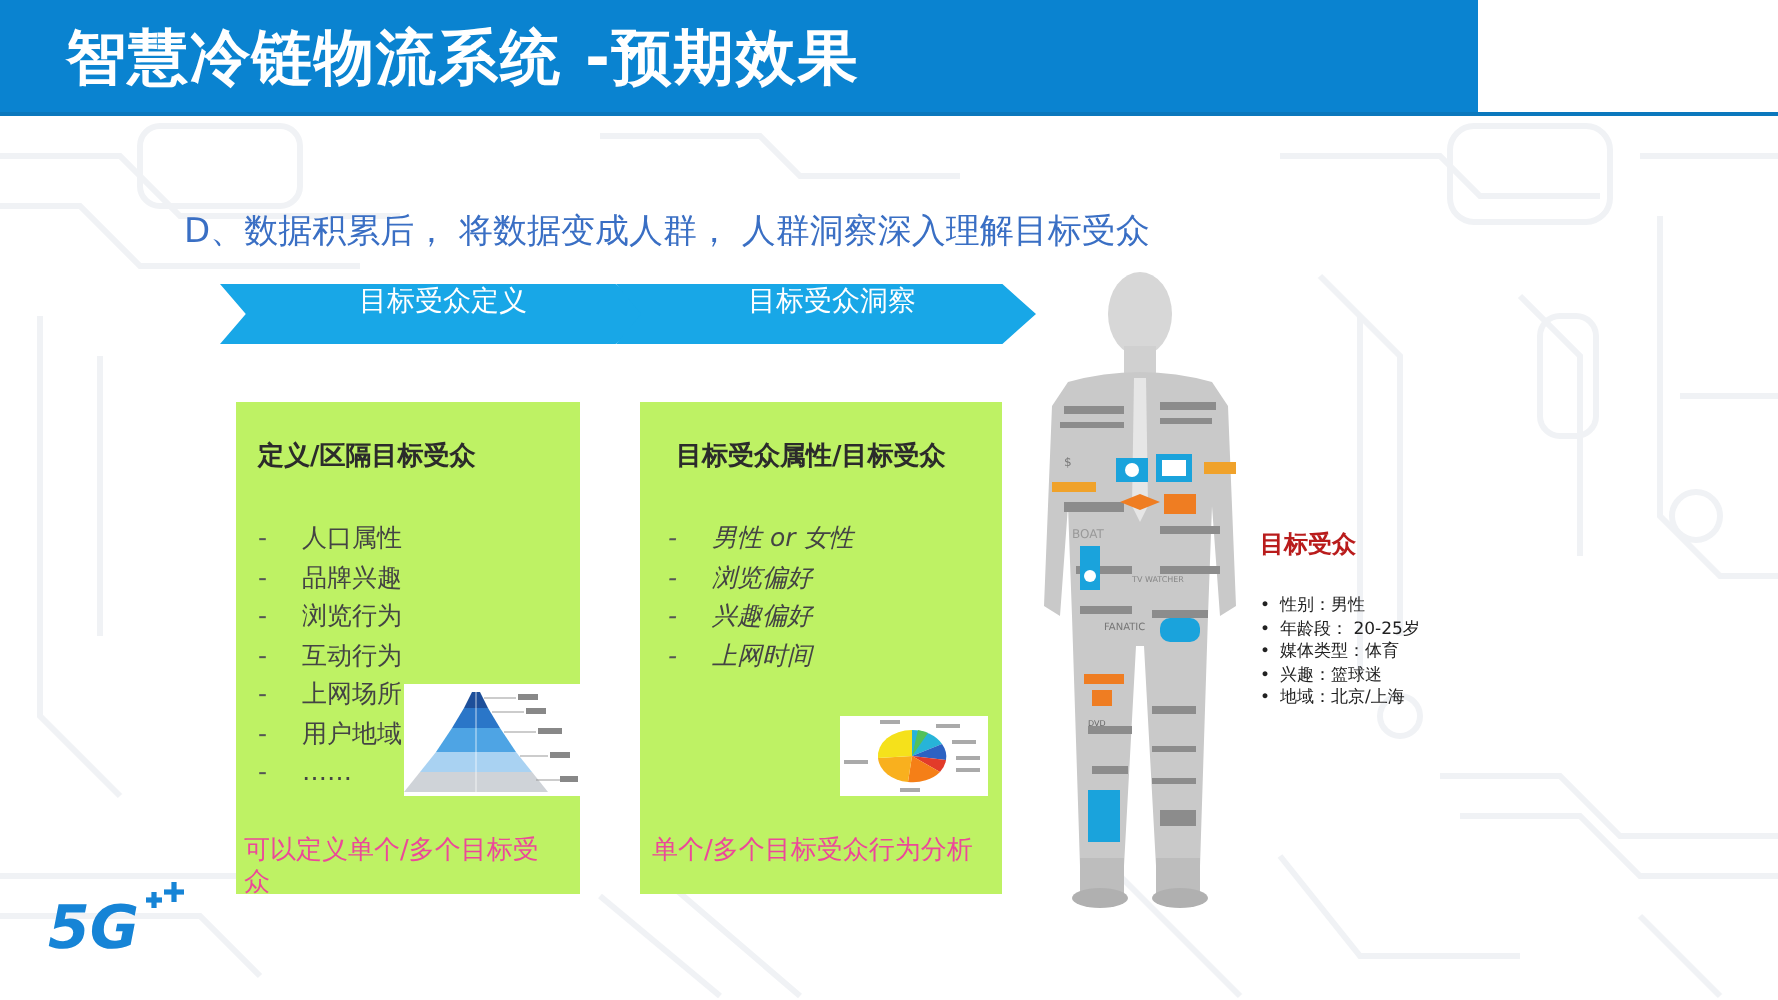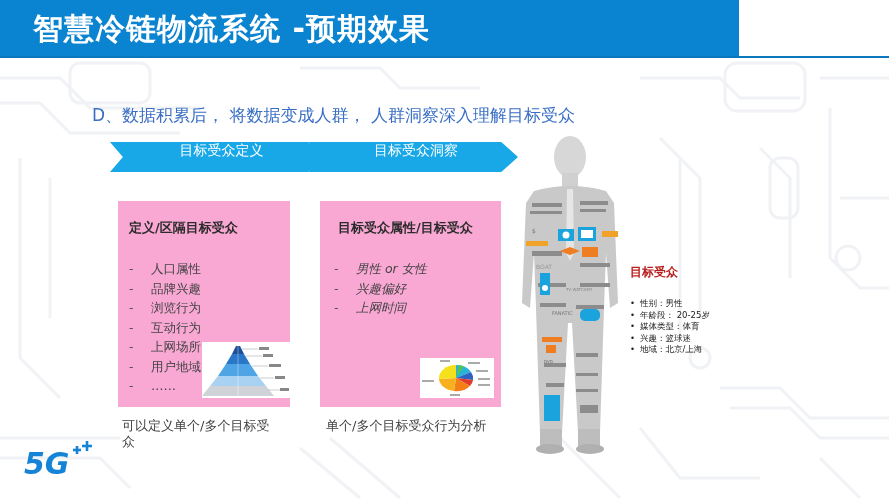--- a/index.html
+++ b/index.html
@@ -18,7 +18,7 @@
   .chev1 { left: 110px; width: 215px; clip-path: polygon(0 0, 92% 0, 100% 50%, 92% 100%, 0 100%, 6% 50%); padding-left: 8px; }
   .chev2 { left: 308px; width: 210px; clip-path: polygon(0 0, 92% 0, 100% 50%, 92% 100%, 0 100%, 6% 50%); padding-left: 6px; }
 
-  .card { position: absolute; top: 201px; width: 172px; height: 206px; background: #f9a8d4; z-index: 2; }
+  .card { position: absolute; top: 201px; width: 172px; height: 246px; background: #bef264; z-index: 2; }
   .card1 { left: 118px; }
   .card2 { left: 320px; width: 181px; }
   .card-title { position: absolute; left: 11px; top: 18px; font-size: 13px; font-weight: bold; color: #2b2b2b; white-space: nowrap; }

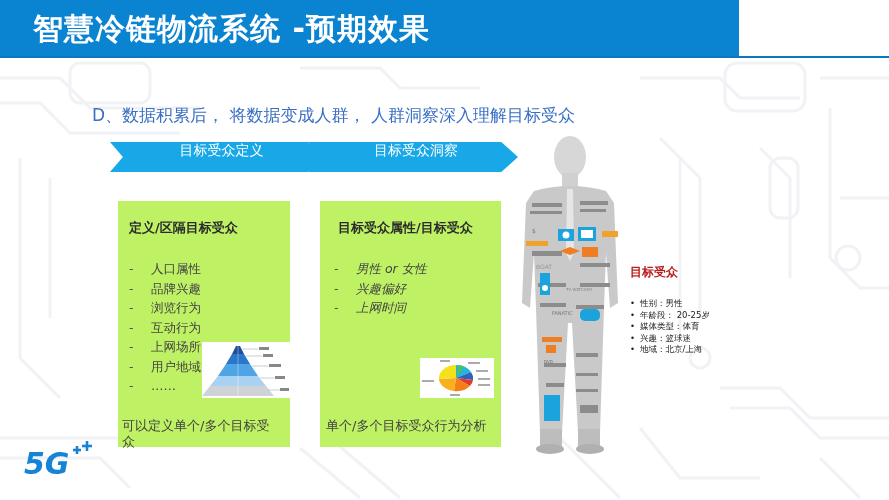--- a/index.html
+++ b/index.html
@@ -136,6 +136,7 @@
   <div class="card-title">目标受众属性/目标受众</div>
   <ul class="card-list">
     <li><span class="dash">-</span><span>男性 or 女性</span></li>
+    <li><span class="dash">-</span><span>浏览偏好</span></li>
     <li><span class="dash">-</span><span>兴趣偏好</span></li>
     <li><span class="dash">-</span><span>上网时间</span></li>
   </ul>

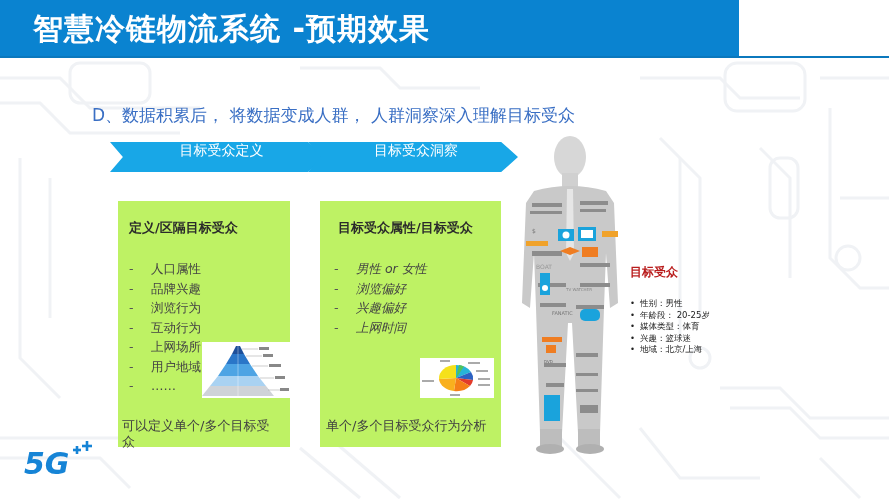--- a/index.html
+++ b/index.html
@@ -32,7 +32,7 @@
   .thumb-pyramid { left: 202px; top: 342px; width: 88px; height: 56px; }
   .thumb-pie { left: 420px; top: 358px; width: 74px; height: 40px; }
 
-  .caption { position: absolute; top: 418px; font-size: 13px; color: #404040; line-height: 16px; z-index: 2; }
+  .caption { position: absolute; top: 418px; font-size: 13px; color: #ec4899; line-height: 16px; z-index: 2; }
   .caption1 { left: 122px; width: 160px; }
   .caption2 { left: 326px; width: 165px; }
 

